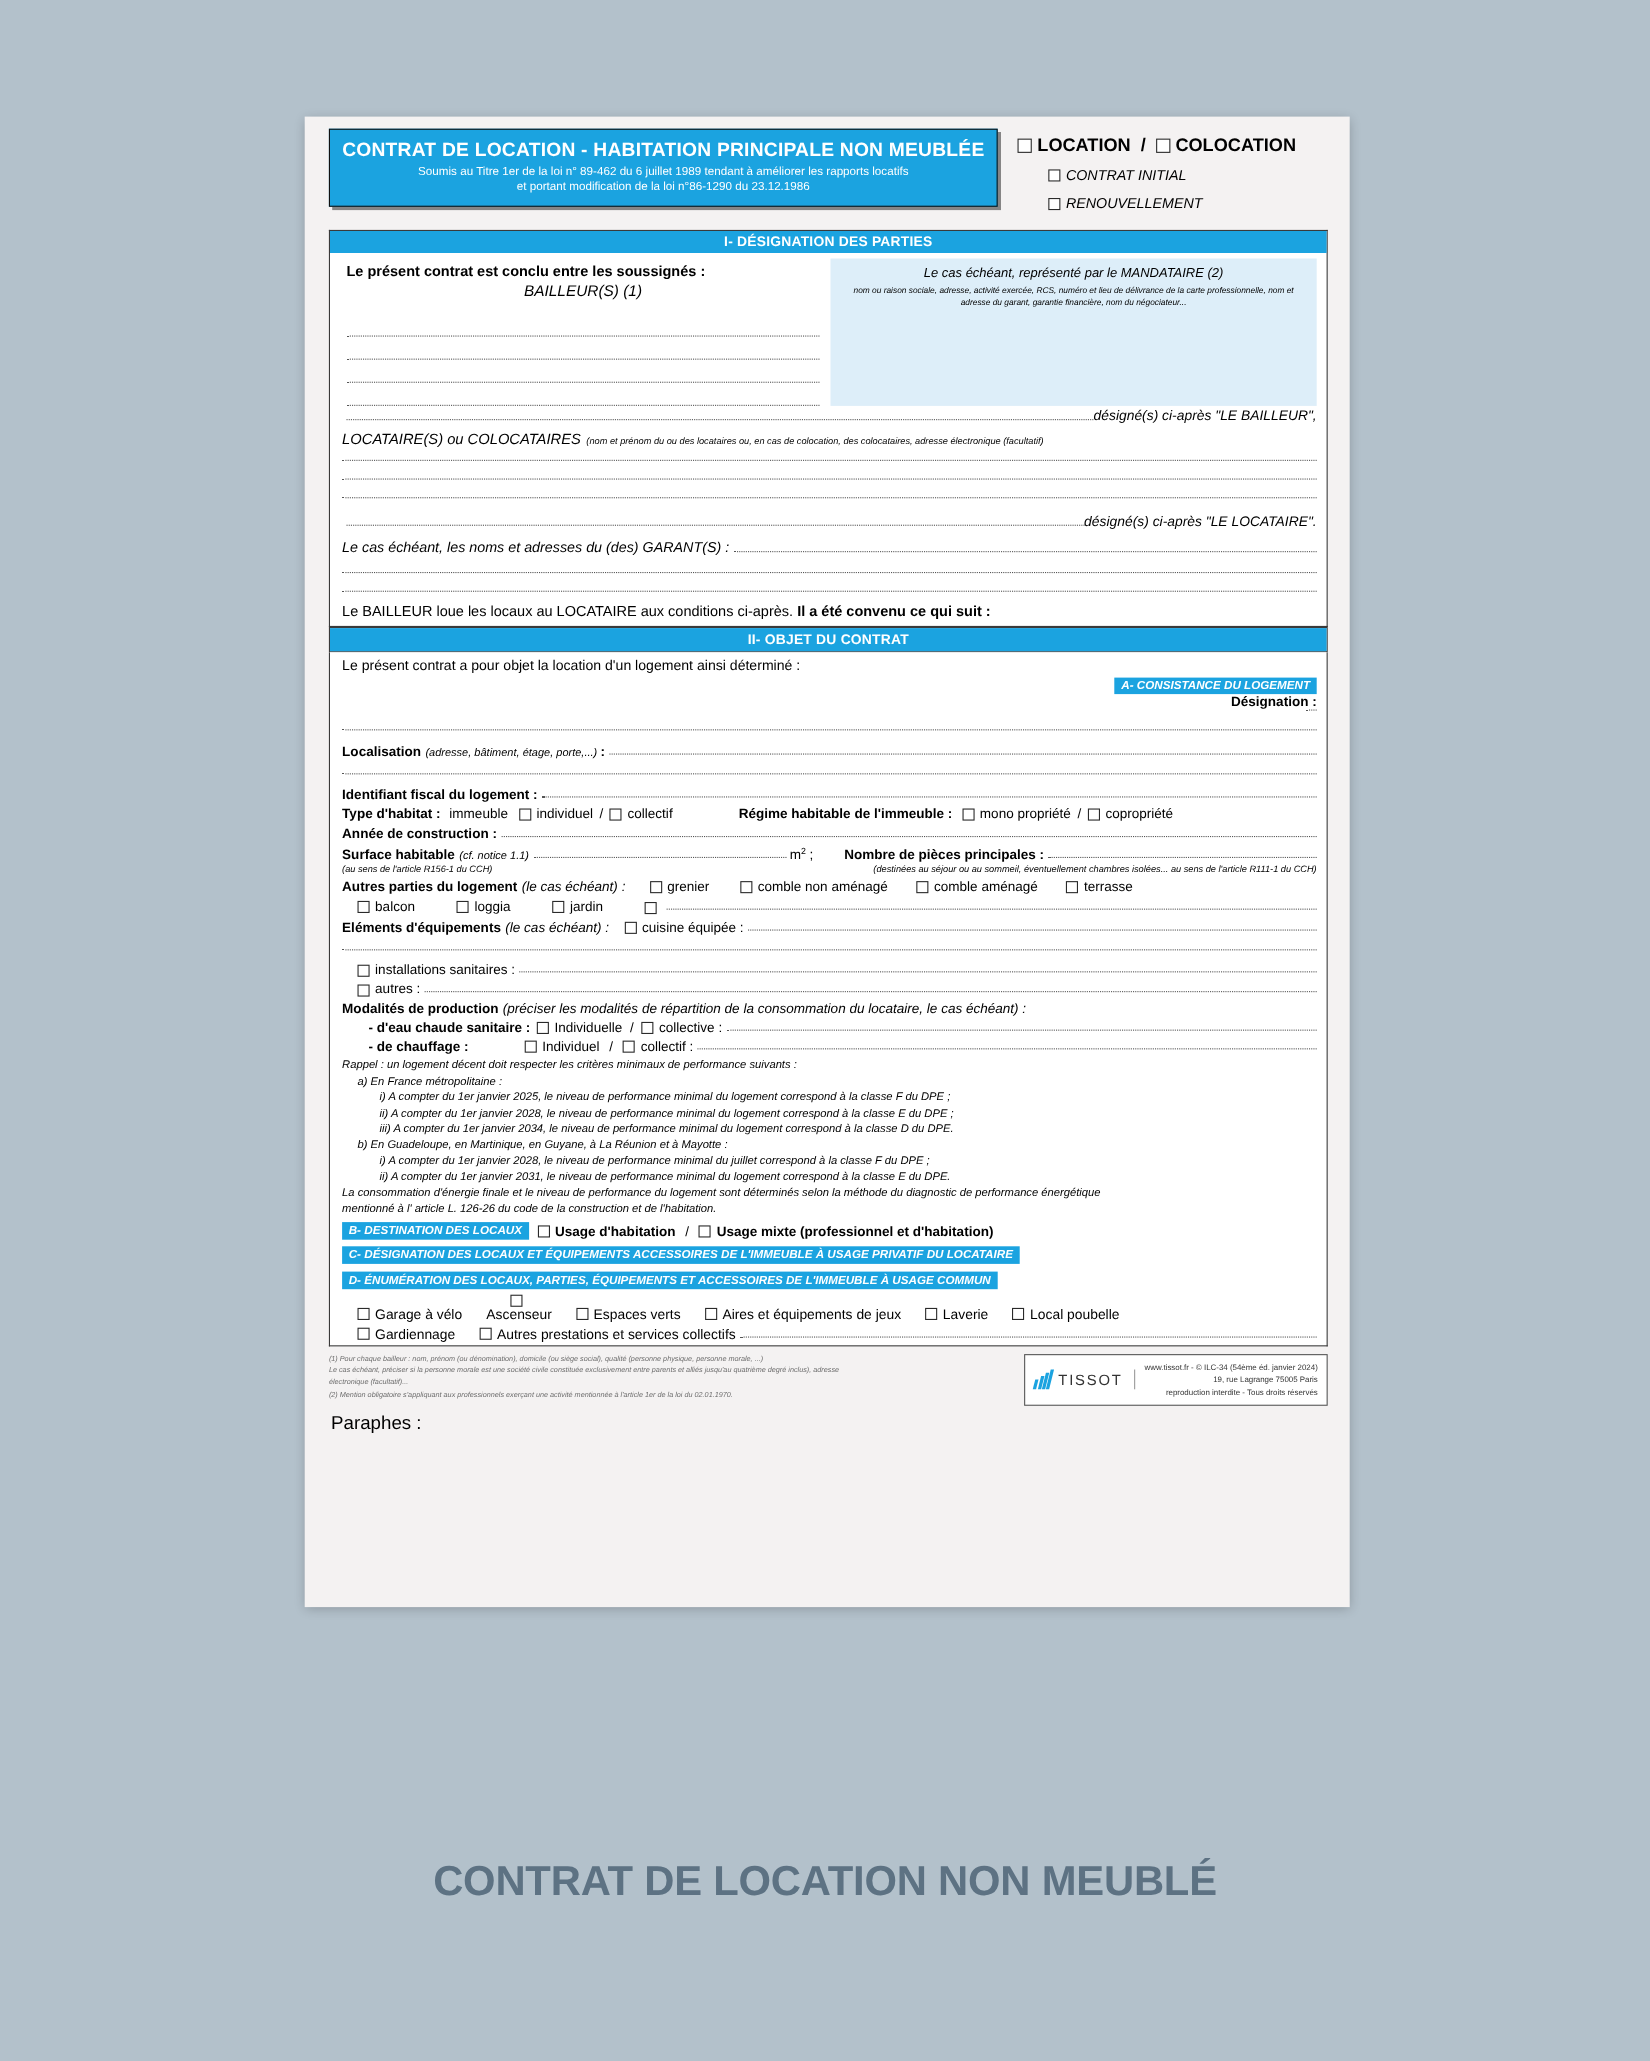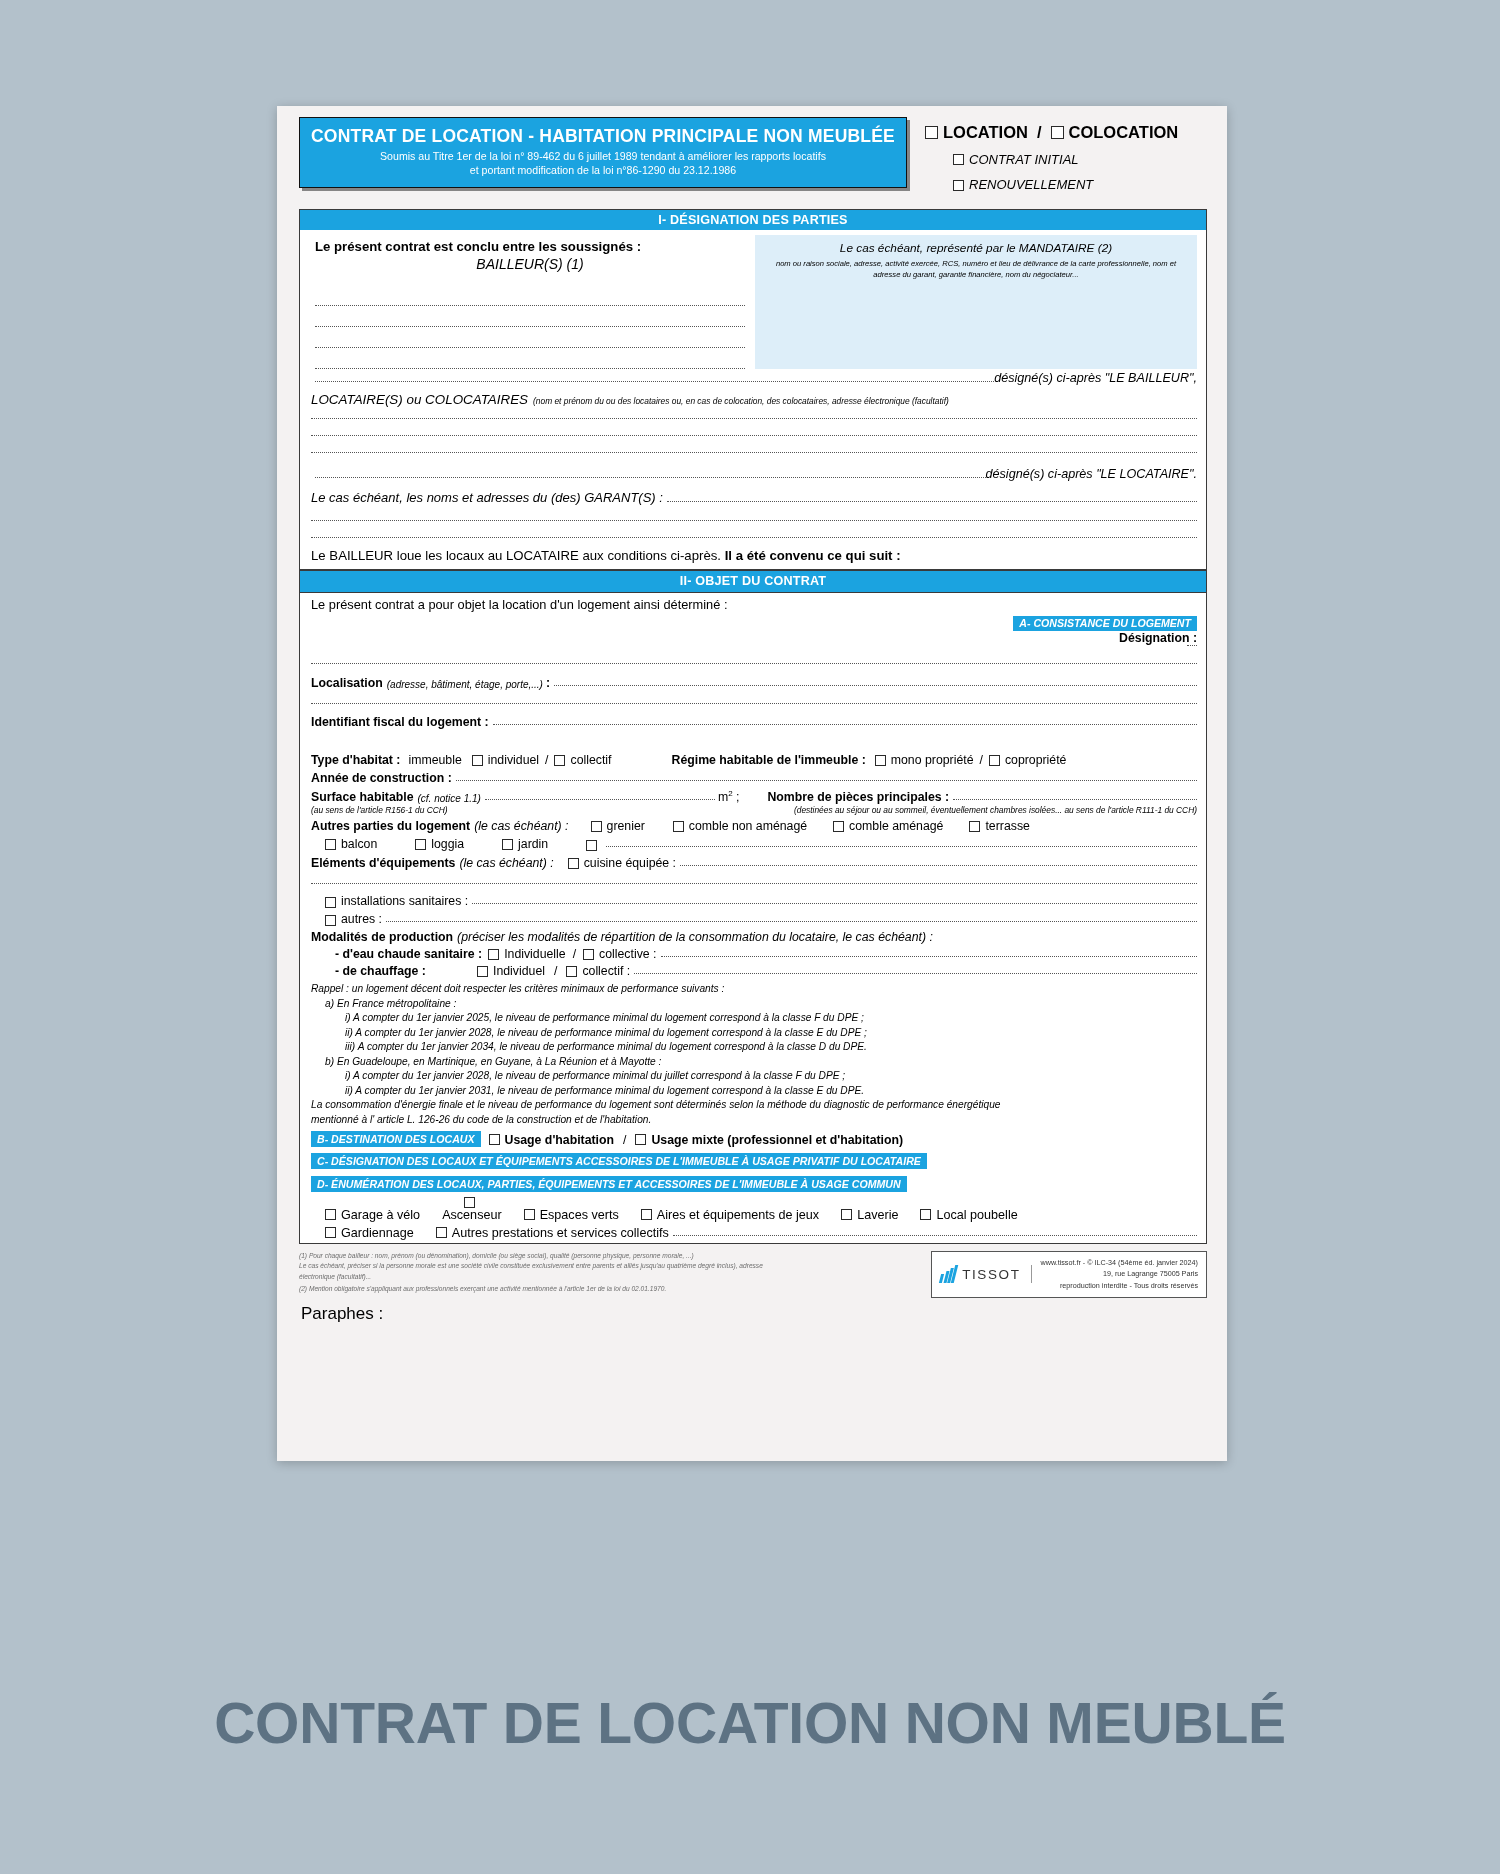--- a/index.html
+++ b/index.html
@@ -261,7 +261,7 @@
 
       <div class="row" style="margin-top:4px;">
         <span class="b" style="white-space:nowrap;">Type d'habitat :</span>
-        <span style="margin-left:8px;margin-top:20px;">immeuble</span>
+        <span style="margin-left:8px;">immeuble</span>
         <span class="cbl" style="margin-left:10px;">
           <span class="cb"></span>
           <span>individuel</span>

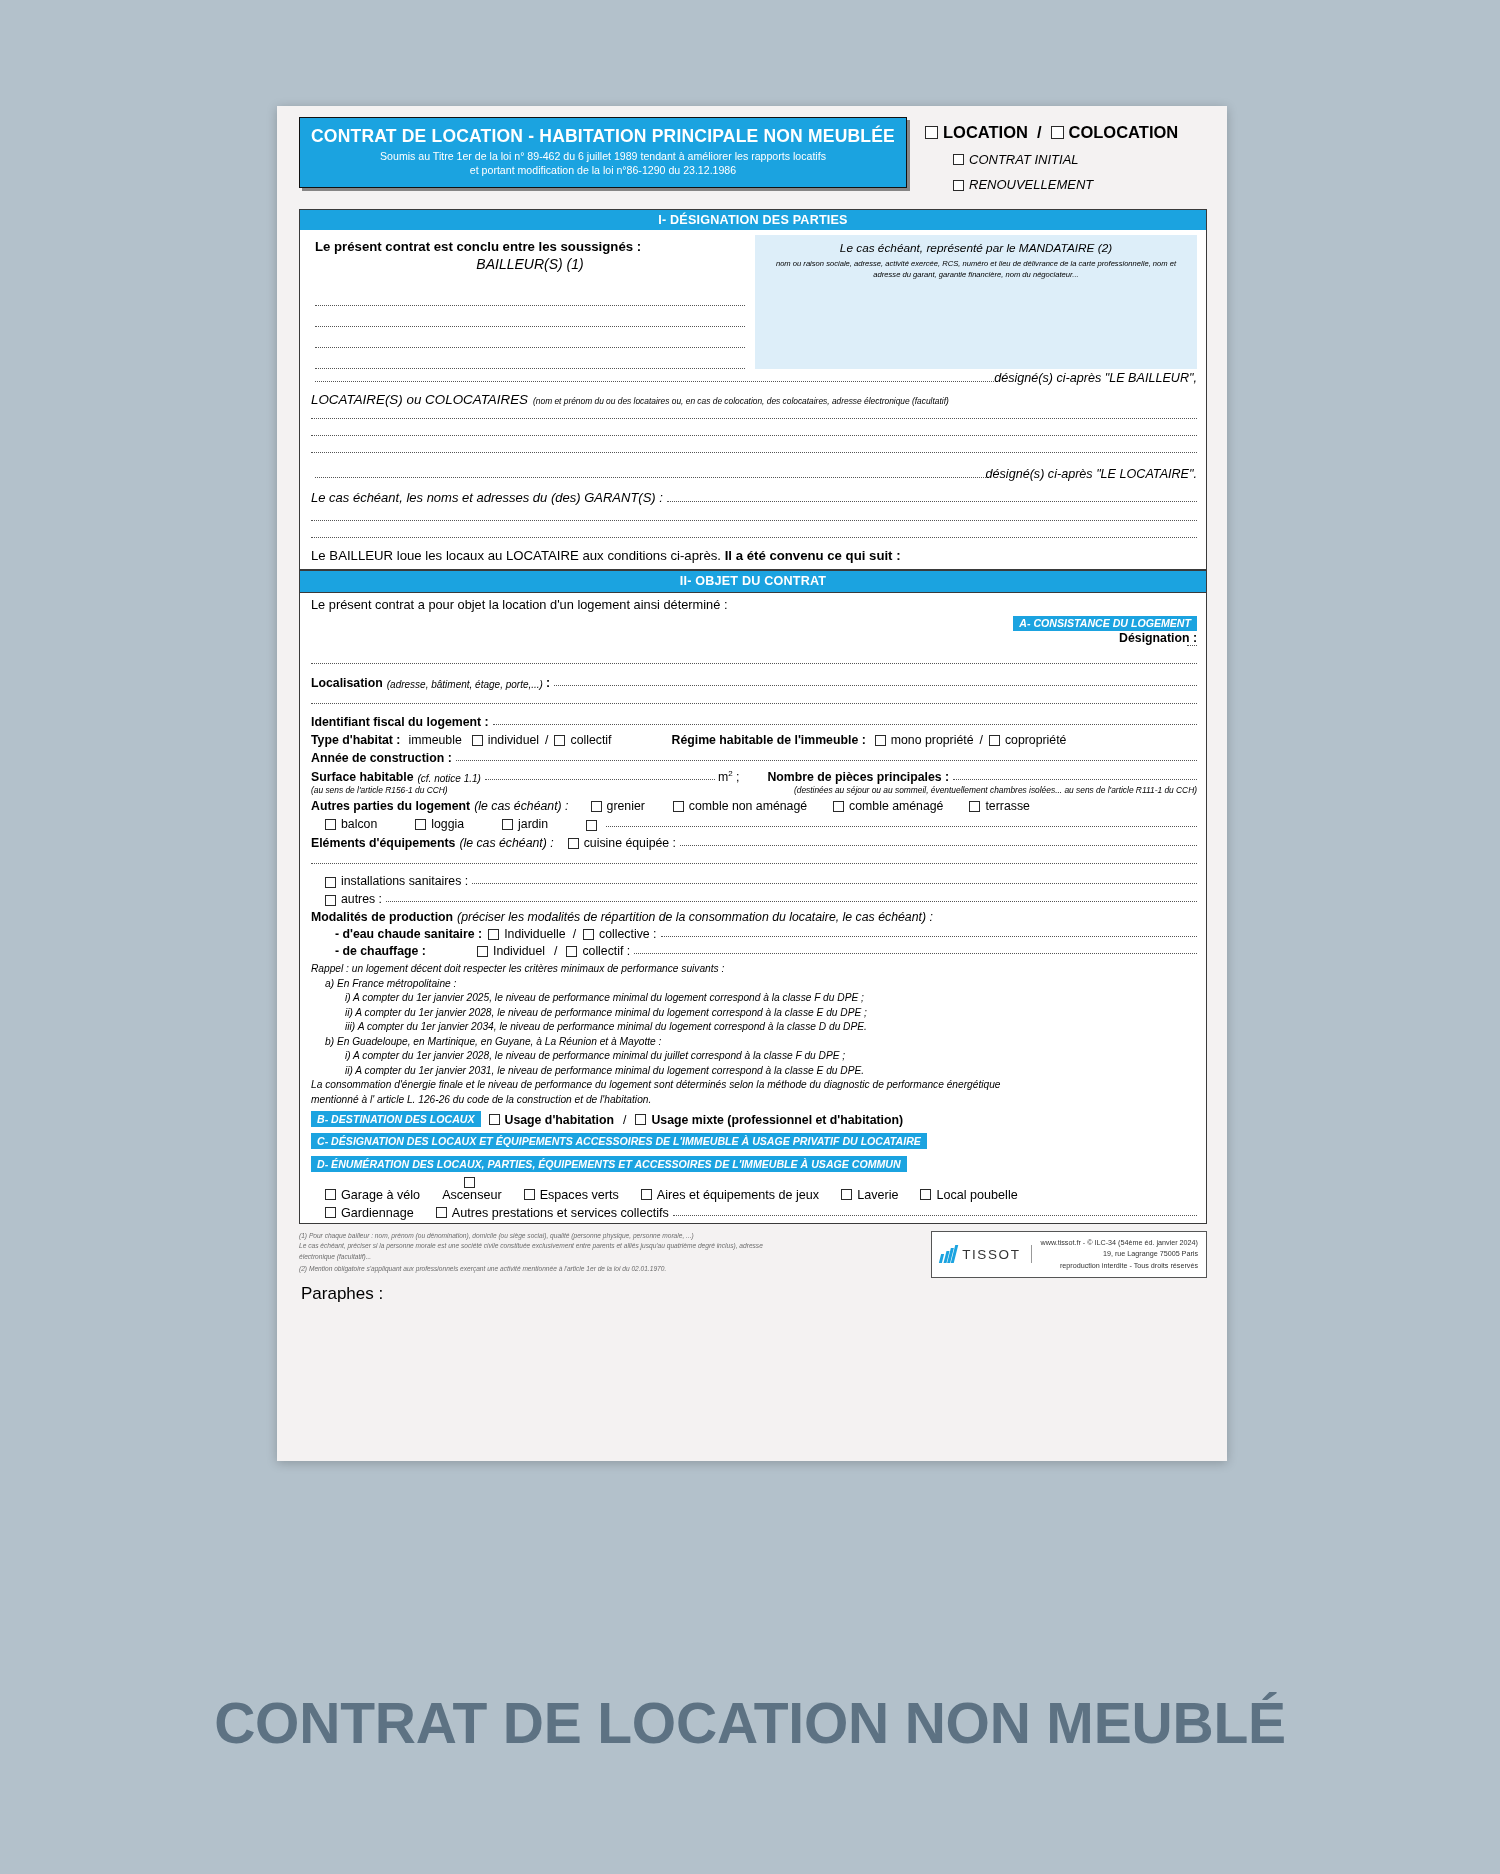--- a/index.html
+++ b/index.html
@@ -139,7 +139,7 @@
   #caption{
     position:absolute;left:0;right:0;top:1690px;
     text-align:center;
-    font-size:57px;font-weight:bold;
+    font-size:38px;font-weight:bold;
     color:#5d7283;
     letter-spacing:-.2px;
   }

